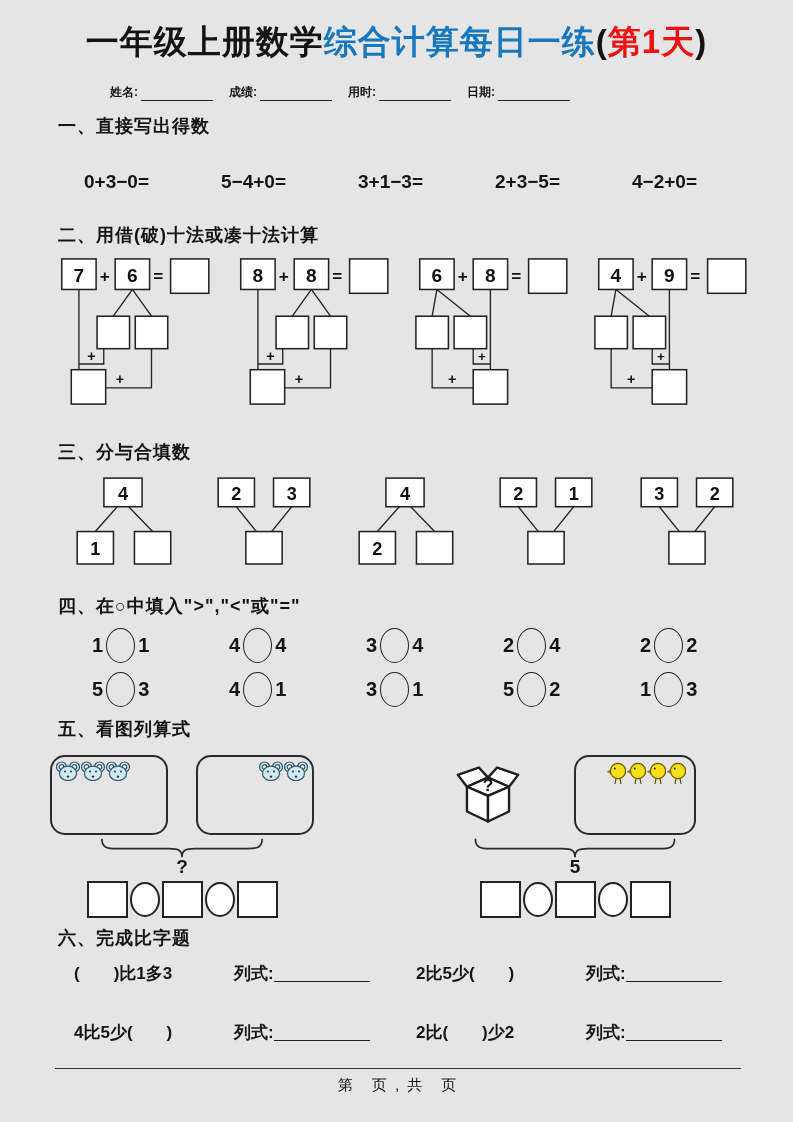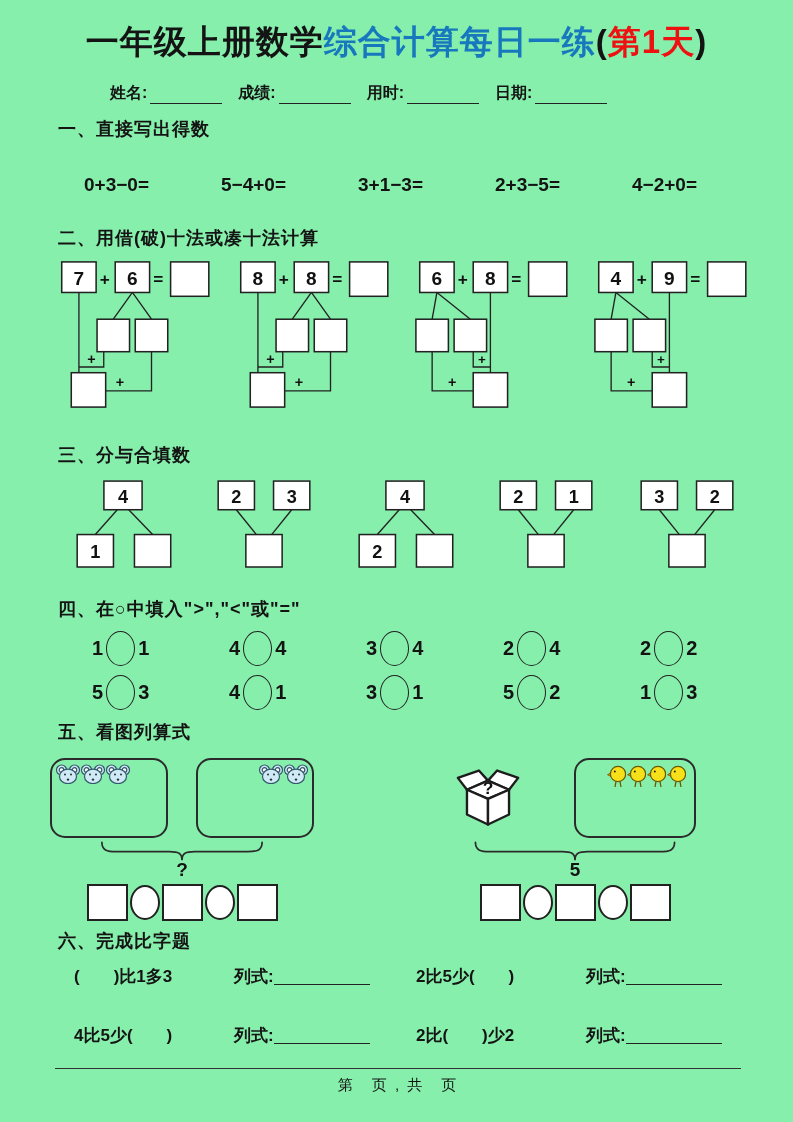--- a/index.html
+++ b/index.html
@@ -4,7 +4,7 @@
 <style>
   *{margin:0;padding:0;box-sizing:border-box}
   html,body{background:#fff}
-  .page{position:relative;width:793px;height:1122px;background:#86efac;color:#141414;
+  .page{position:relative;width:793px;height:1122px;background:#e5e5e5;color:#141414;
         font-family:"Liberation Sans","DejaVu Sans",sans-serif;overflow:hidden}
   
   .title{padding-top:20px;text-align:center;font-size:33px;font-weight:bold;letter-spacing:1px;white-space:nowrap}

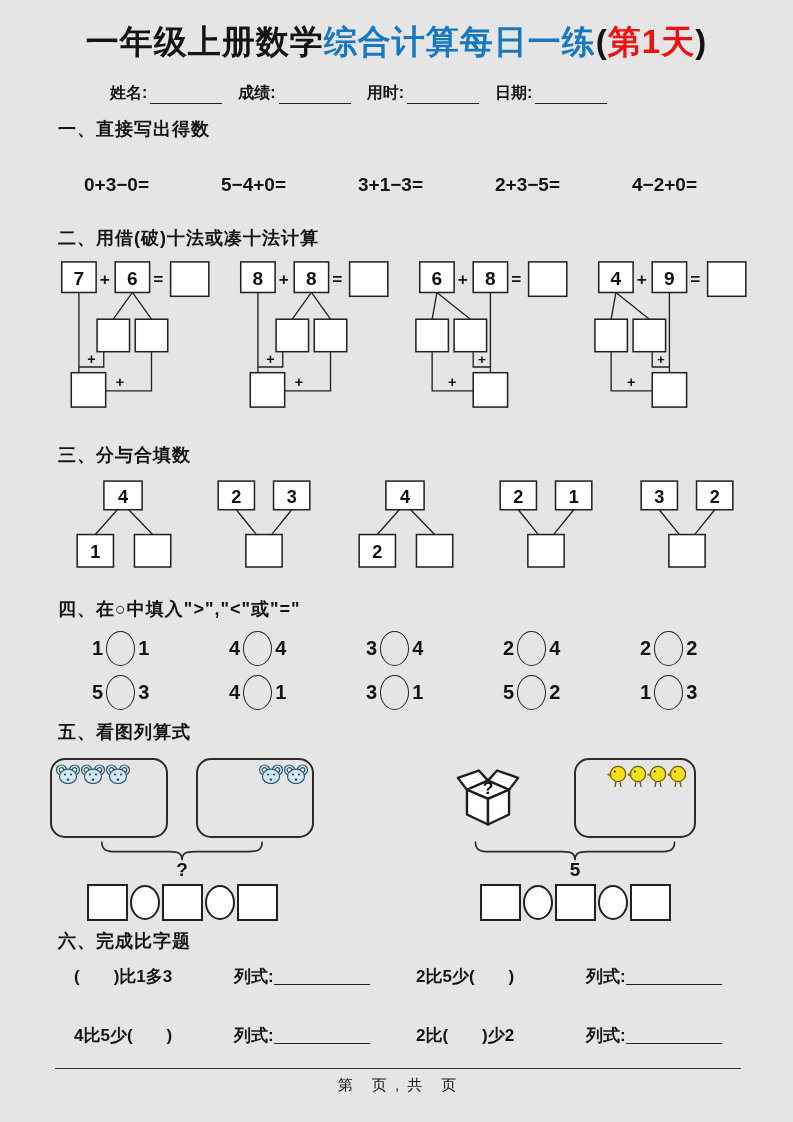--- a/index.html
+++ b/index.html
@@ -11,7 +11,7 @@
   .title .blue{color:#1878BE}
   .title .red{color:#EE1111}
   
-  .fields{display:flex;margin:18px 0 0 110px;gap:16px;font-size:16px;font-weight:bold;align-items:flex-start}
+  .fields{display:flex;margin:18px 0 0 110px;gap:16px;font-size:12px;font-weight:bold;align-items:flex-start}
   .field{display:inline-flex;align-items:flex-end}
   .blank{display:inline-block;width:72px;height:18px;border-bottom:1.7px solid #222;margin-left:3px}
   

